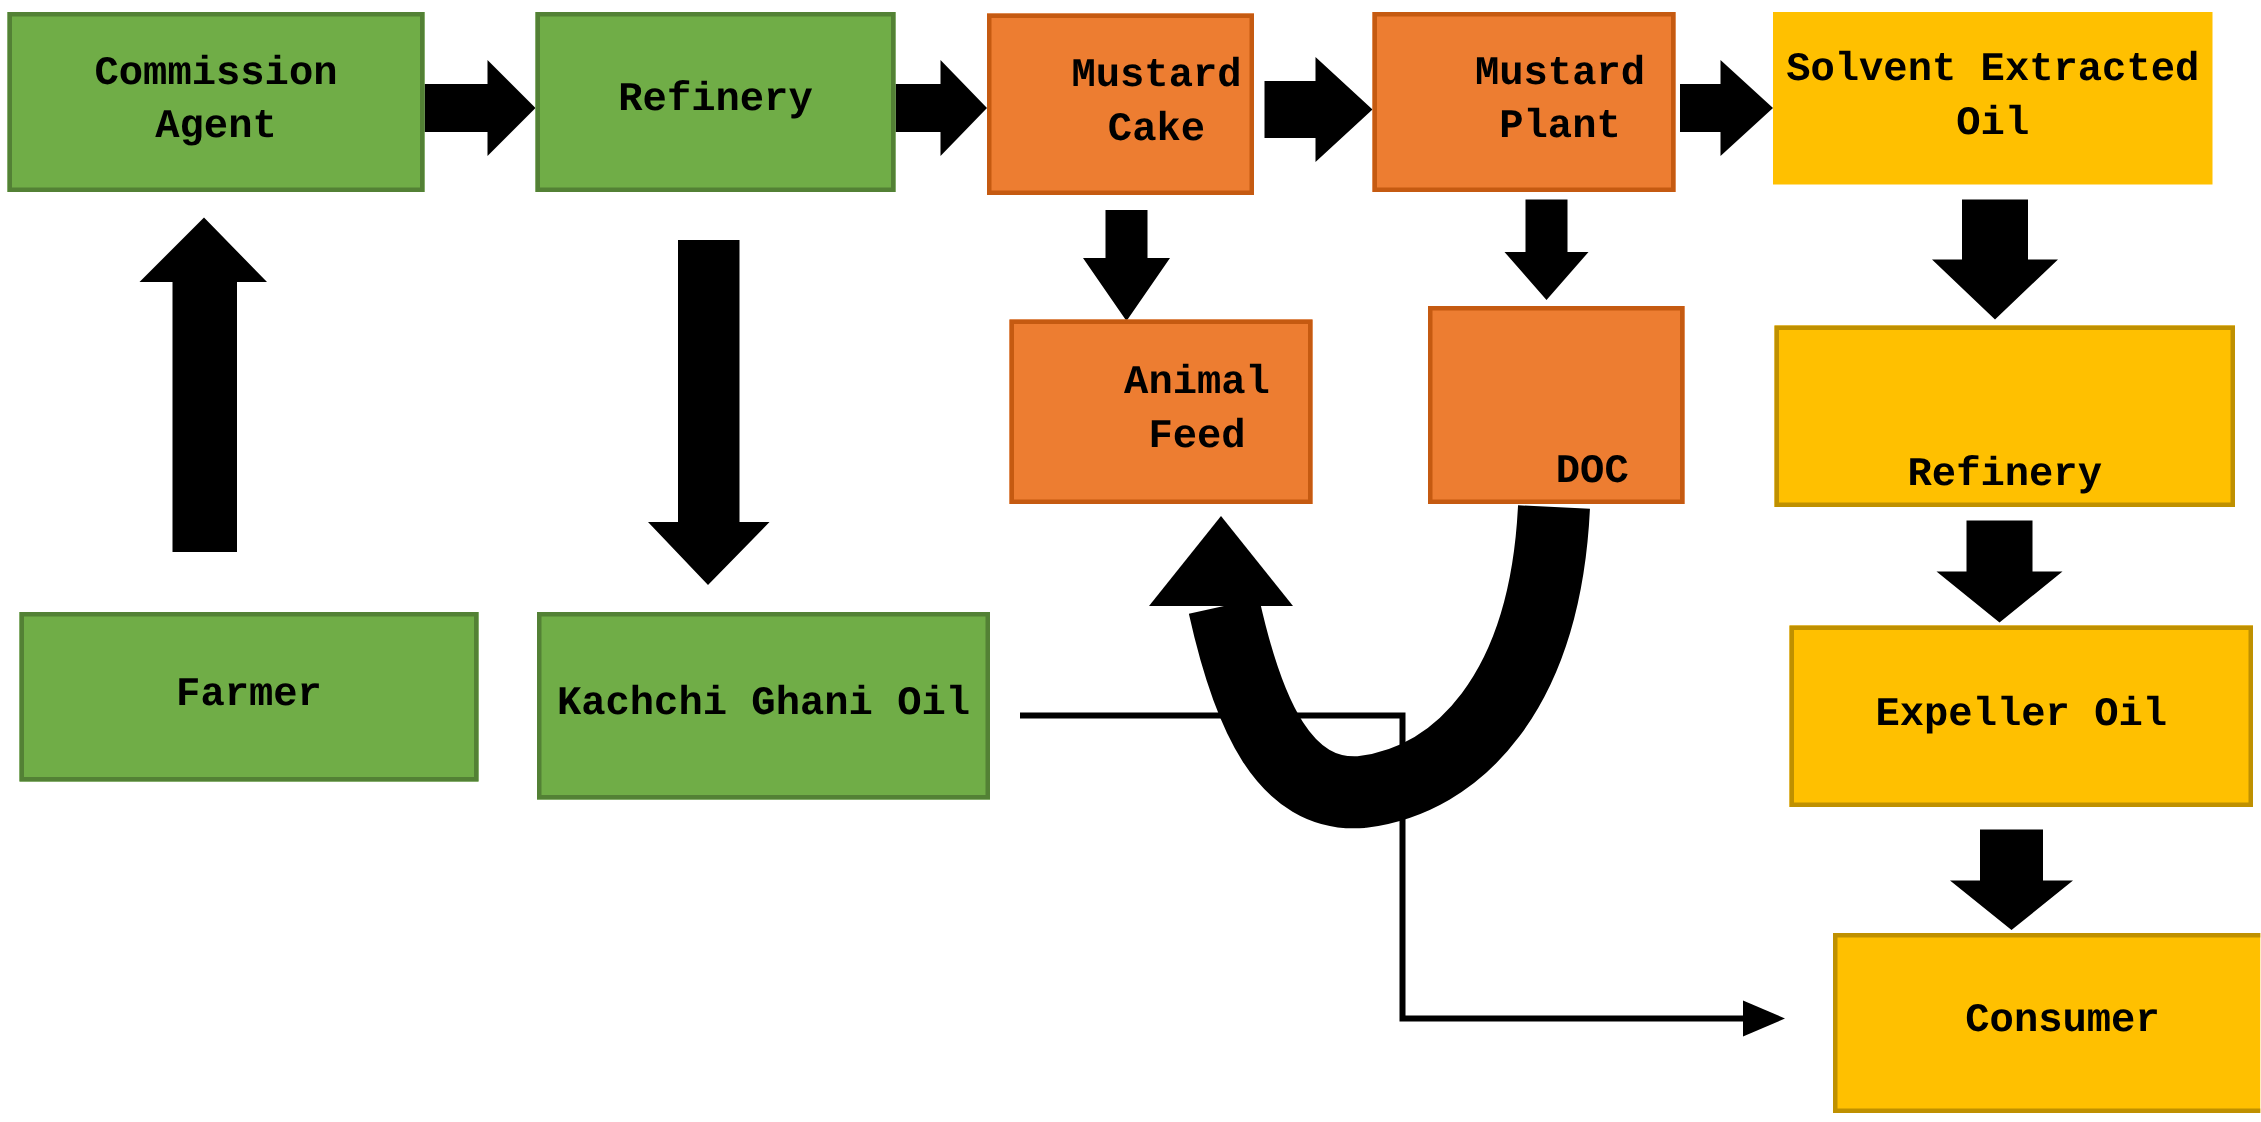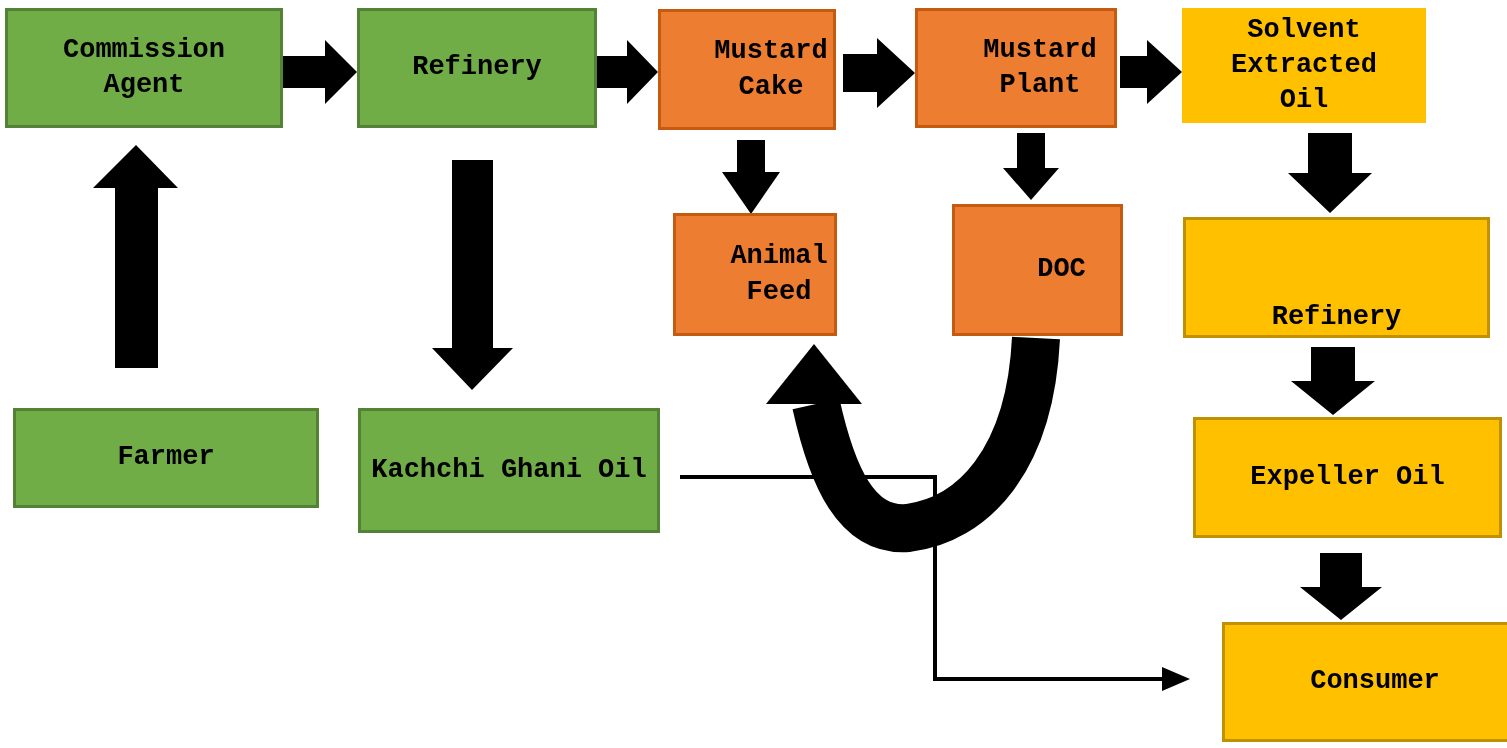--- a/index.html
+++ b/index.html
@@ -80,7 +80,7 @@
 Plant</span>
   </div>
 
-  <div class="node yellow borderless" style="left:1182px;top:8px;width:244px;height:115px;">
+  <div class="node yellow borderless" style="left:1182px;top:8px;width:293px;height:115px;">
     <span>Solvent Extracted
 Oil</span>
   </div>

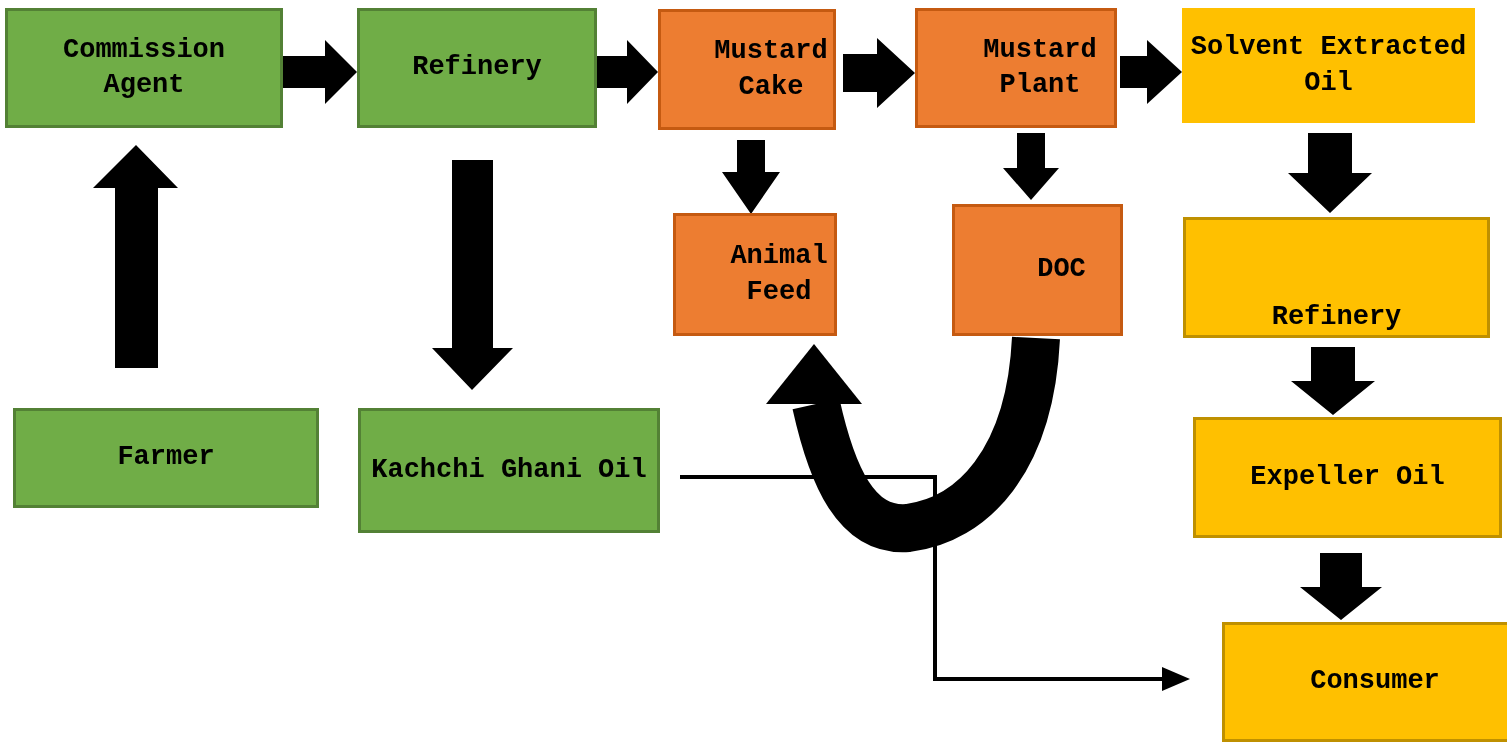--- a/index.html
+++ b/index.html
@@ -85,7 +85,7 @@
 Oil</span>
   </div>
 
-  <div class="node orange" style="left:673px;top:213px;width:164px;height:123px;">
+  <div class="node orange" style="left:673px;top:213px;width:202px;height:123px;">
     <span>Animal
 Feed</span>
   </div>

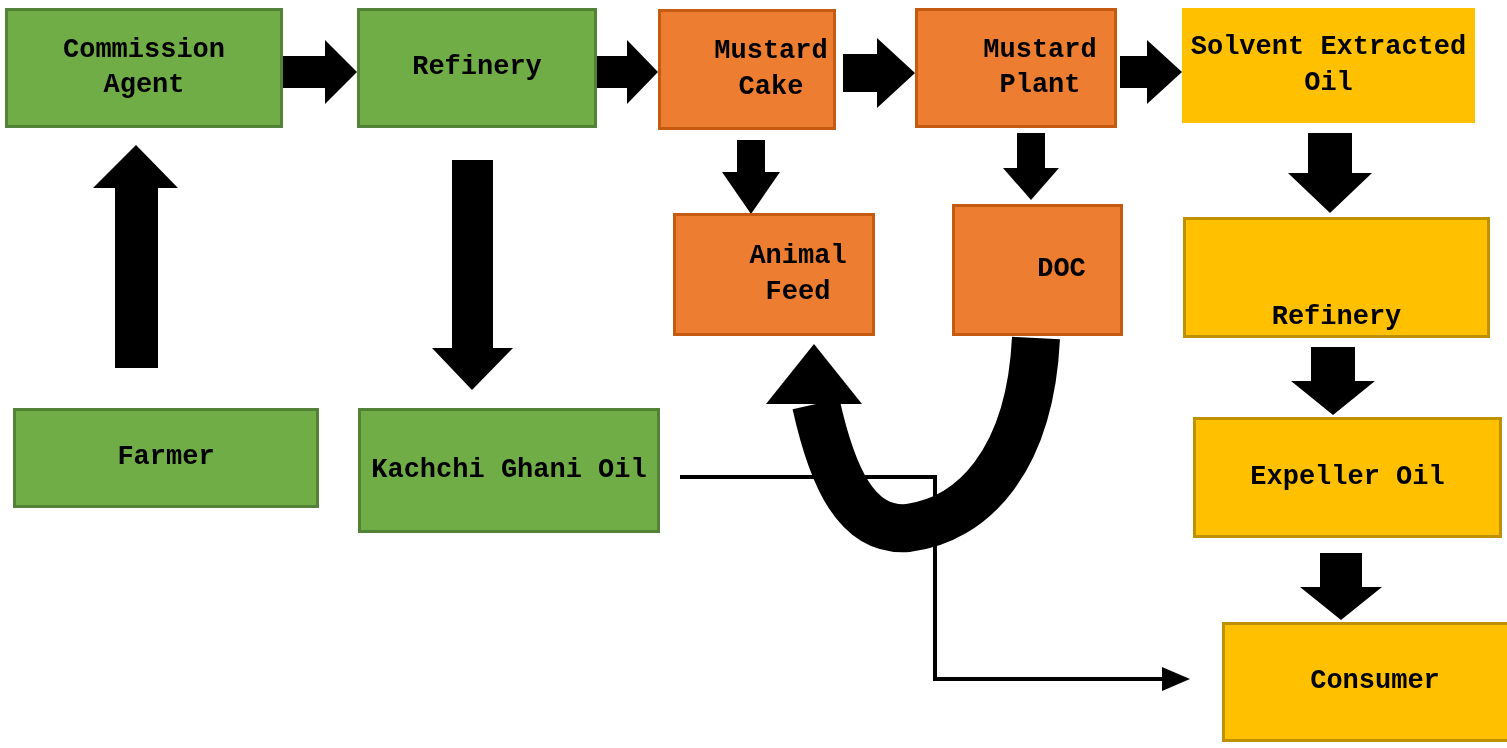--- a/index.html
+++ b/index.html
@@ -90,7 +90,7 @@
 Feed</span>
   </div>
 
-  <div class="node orange" style="left:952px;top:204px;width:171px;height:132px;">
+  <div class="node orange" style="left:952px;top:204px;width:171px;height:132px;align-items:flex-end;">
     <span>DOC</span>
   </div>
 

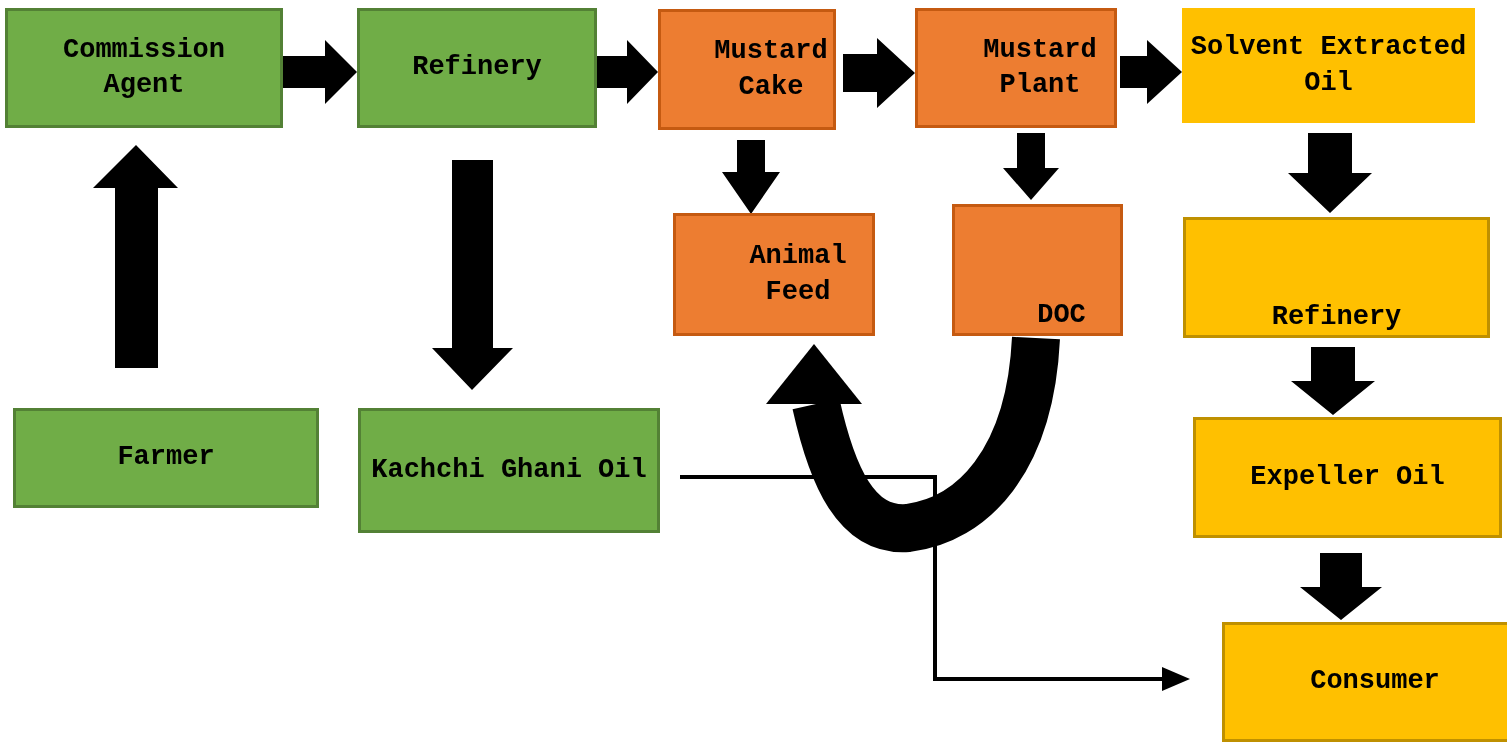--- a/index.html
+++ b/index.html
@@ -98,7 +98,7 @@
     <span>Refinery</span>
   </div>
 
-  <div class="node green" style="left:13px;top:408px;width:306px;height:100px;">
+  <div class="node green" style="left:13px;top:408px;width:306px;height:113px;">
     <span>Farmer</span>
   </div>
 

